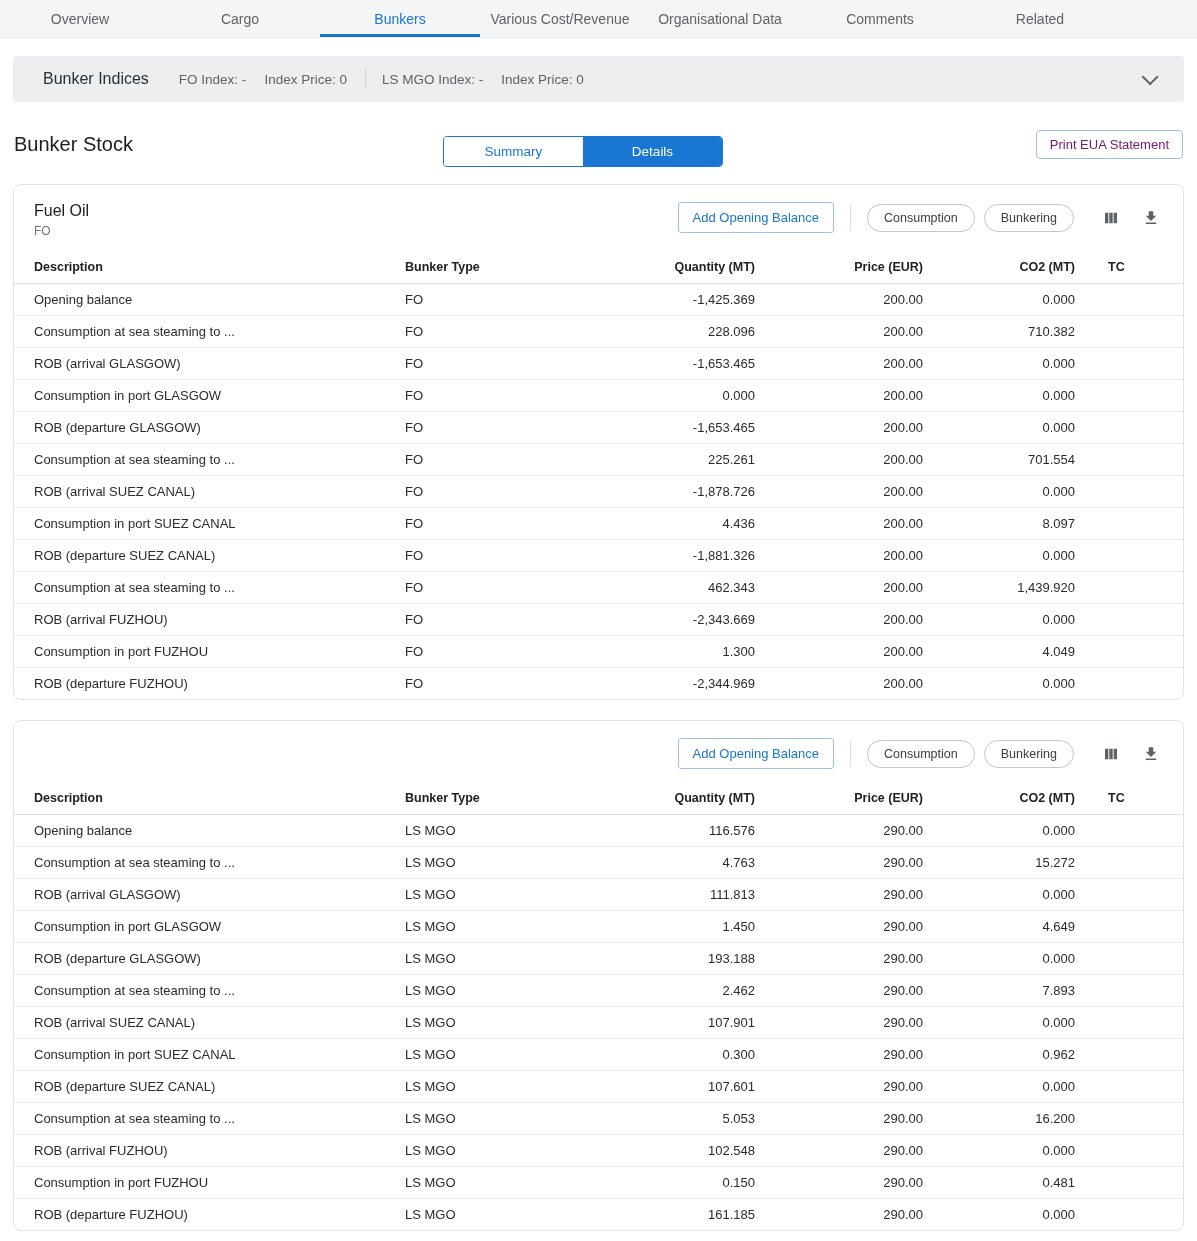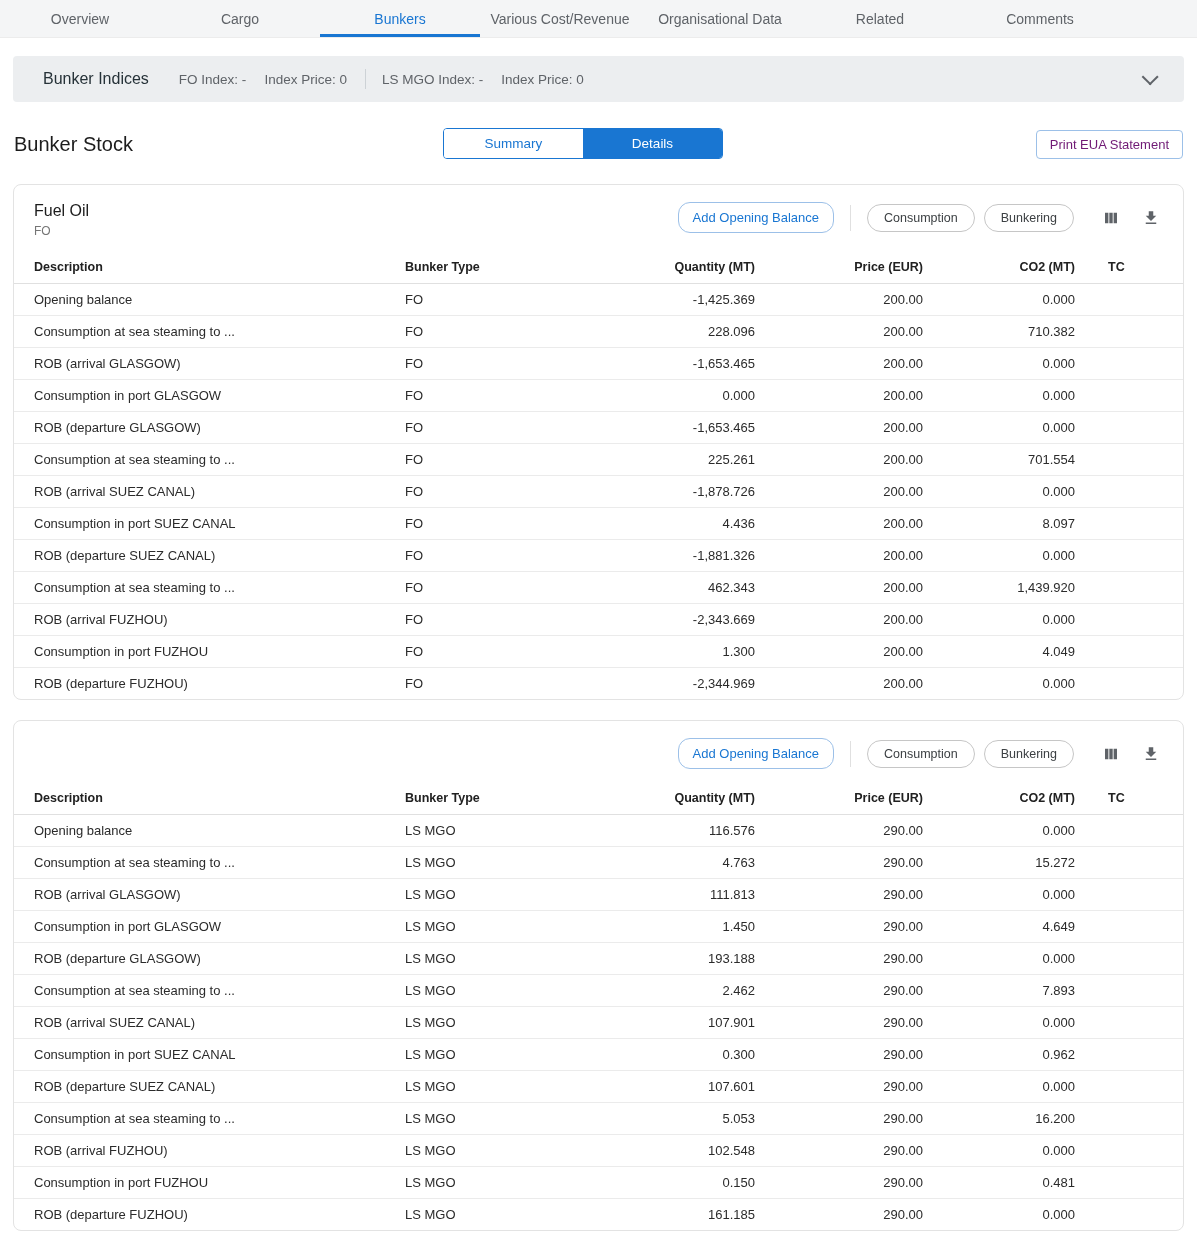--- a/index.html
+++ b/index.html
@@ -154,8 +154,8 @@
   <div class="tab active">Bunkers</div>
   <div class="tab">Various Cost/Revenue</div>
   <div class="tab">Organisational Data</div>
+  <div class="tab">Comments</div>
   <div class="tab">Related</div>
-  <div class="tab">Comments</div>
 </div>
 
 <div class="indices">

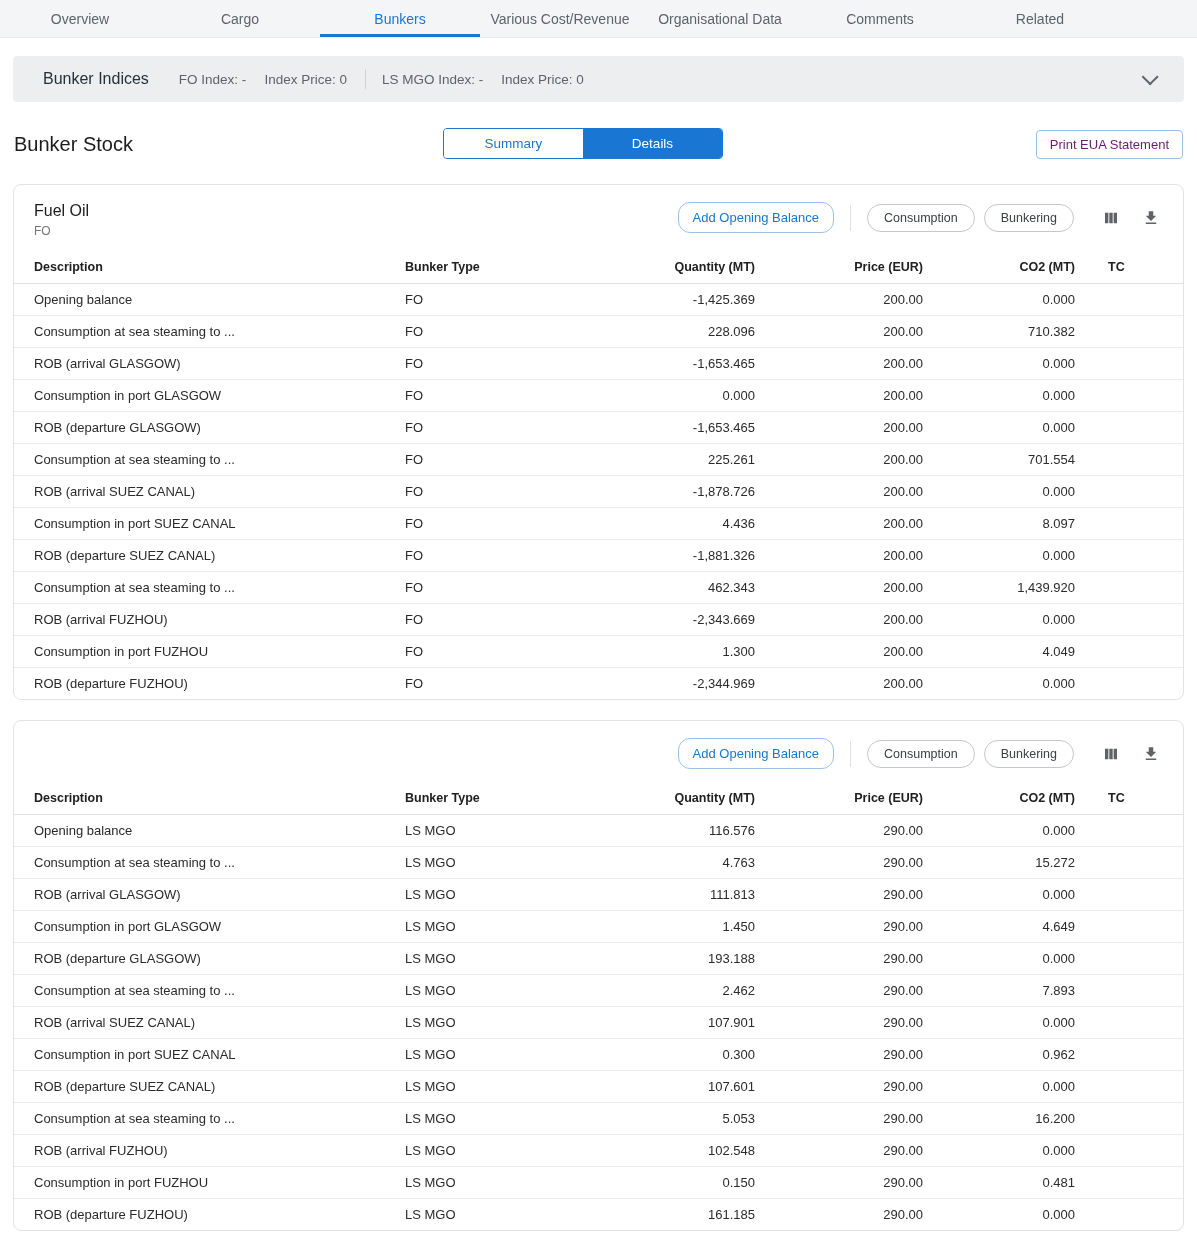--- a/index.html
+++ b/index.html
@@ -62,7 +62,7 @@
   }
   .stock-title { font-size: 20px; color: #1c1c1c; font-weight: 400; }
   .view-toggle {
-    position: absolute; left: 429px; top: 0;
+    position: absolute; left: 429px; top: 8px;
     display: flex;
     border: 1px solid #1976d2;
     border-radius: 4px;

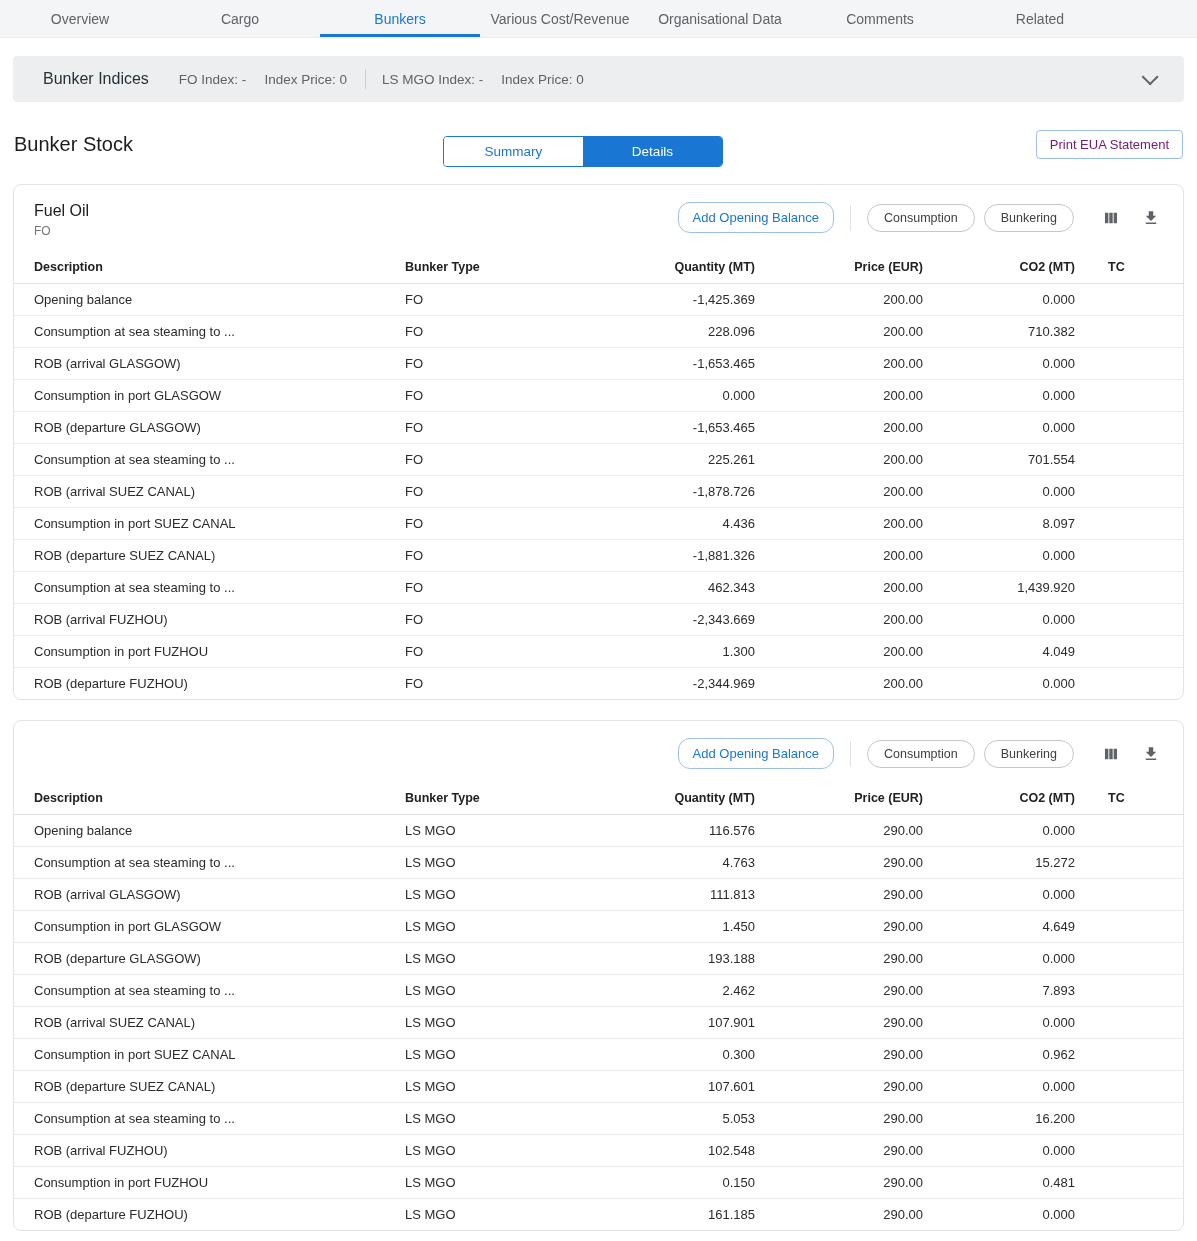--- a/index.html
+++ b/index.html
@@ -107,7 +107,7 @@
     border: 1px solid #9cc0e8;
     color: #1976d2; background: #fff;
     font-size: 13px; font-family: "Liberation Sans", sans-serif;
-    border-radius: 12px; padding: 7px 14px; cursor: pointer;
+    border-radius: 3px; padding: 7px 14px; cursor: pointer;
   }
   .action-divider { width: 1px; height: 26px; background: #e0e0e0; margin: 0 16px; }
   .chip {

